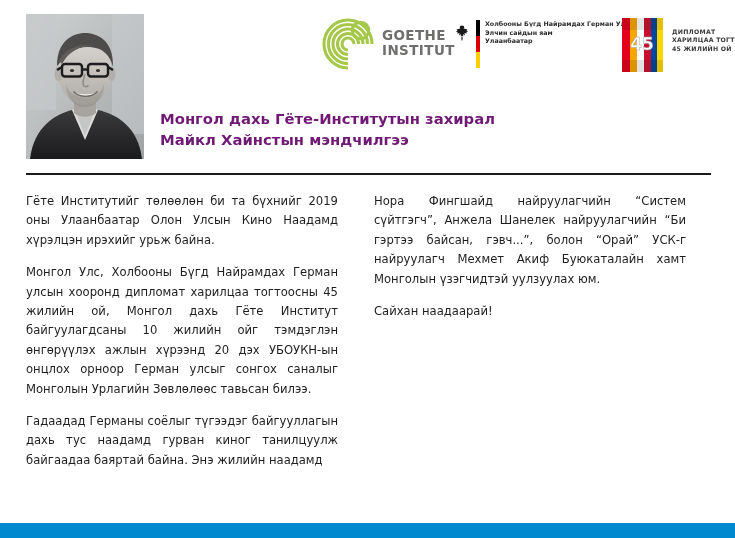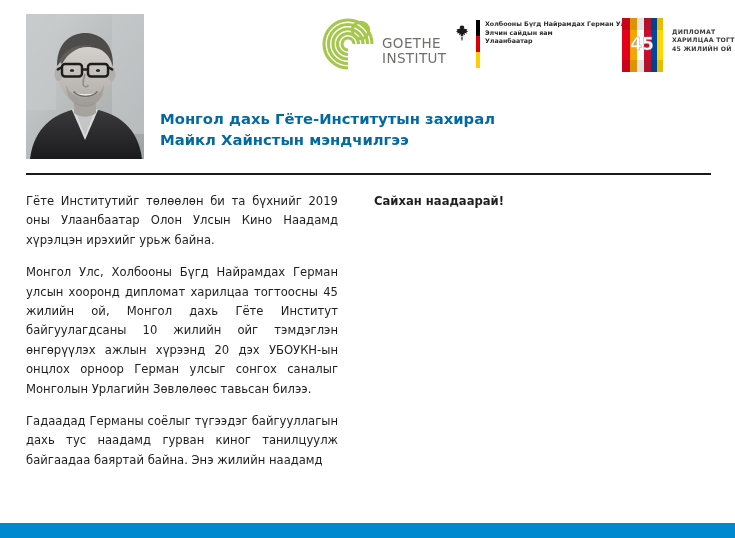--- a/index.html
+++ b/index.html
@@ -53,9 +53,9 @@
   #goethe-word {
     position: absolute;
     left: 62px;
-    top: 20px;
+    top: 12px;
     font-family: "DejaVu Sans", "Liberation Sans", sans-serif;
-    font-weight: normal;
+    font-weight: bold;
     font-size: 13.5px;
     line-height: 14.5px;
     letter-spacing: 0.4px;

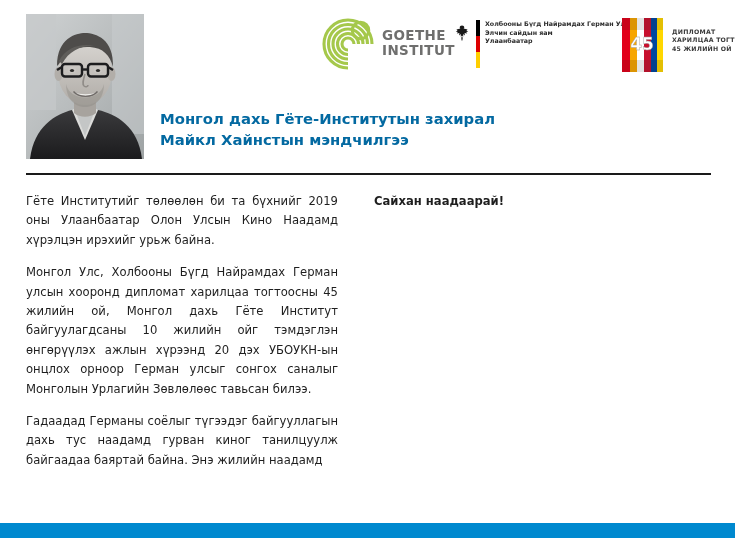--- a/index.html
+++ b/index.html
@@ -111,7 +111,7 @@
     font-size: 14.8px;
     line-height: 21px;
     font-weight: bold;
-    color: #0369a1;
+    color: #701a75;
   }
   #title .line { display: block; }
 

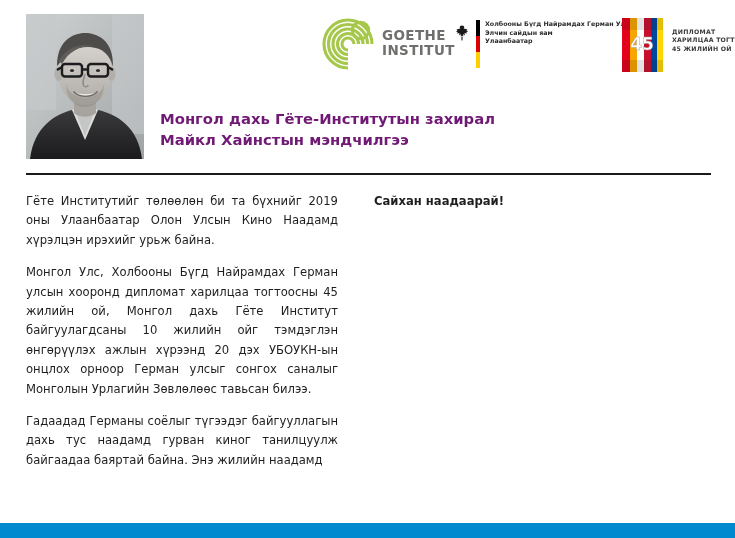--- a/index.html
+++ b/index.html
@@ -293,6 +293,7 @@
   </div>
 
   <div class="column" id="col-right">
+    <p class="para">Нора Фингшайд найруулагчийн “Систем сүйтгэгч”, Анжела Шанелек найруулагчийн “Би гэртээ байсан, гэвч...”, болон “Орай” УСК-г найруулагч Мехмет Акиф Буюкаталайн хамт Монголын үзэгчидтэй уулзуулах юм.</p>
     <p class="para last">Сайхан наадаарай!</p>
   </div>
 </div>

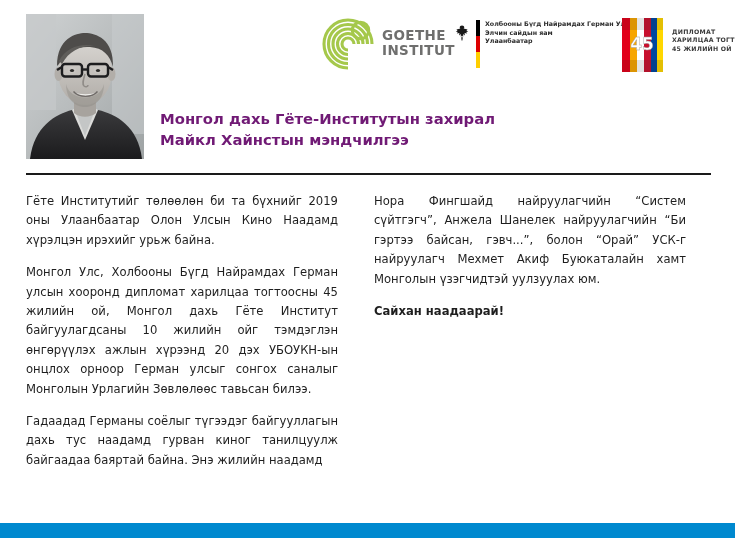--- a/index.html
+++ b/index.html
@@ -149,7 +149,7 @@
     color: #1e1e1e;
     hyphens: none;
   }
-  .para.last { text-align: left; font-weight: bold; }
+  .para.last { text-align: left; }
 
   
   #footer-bar {

